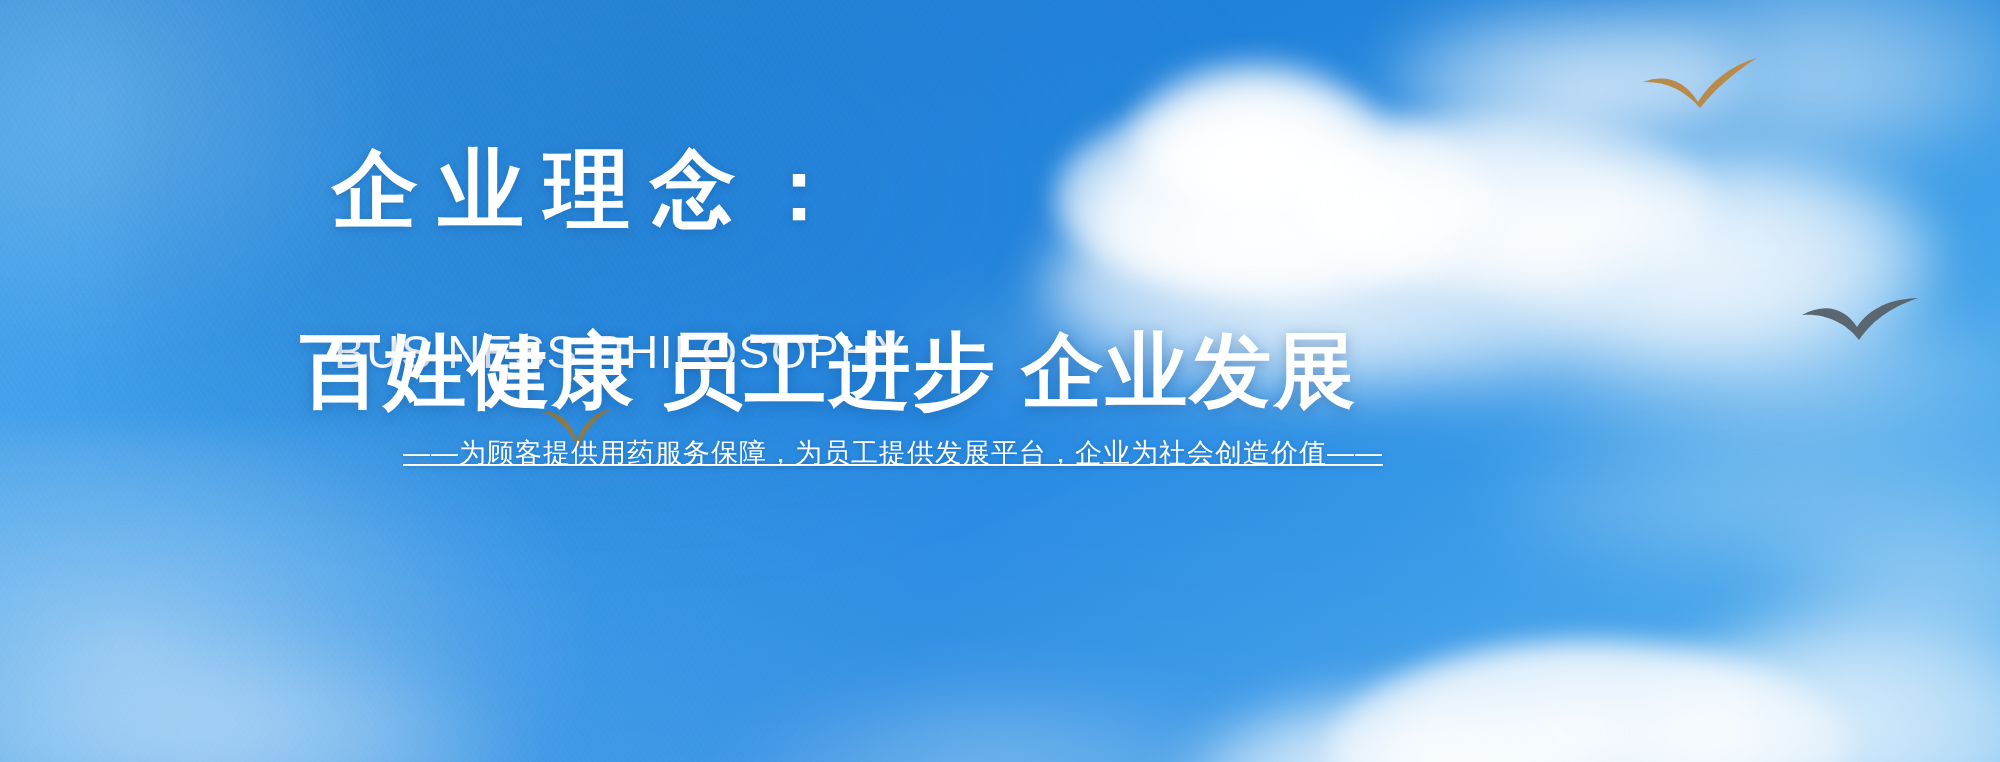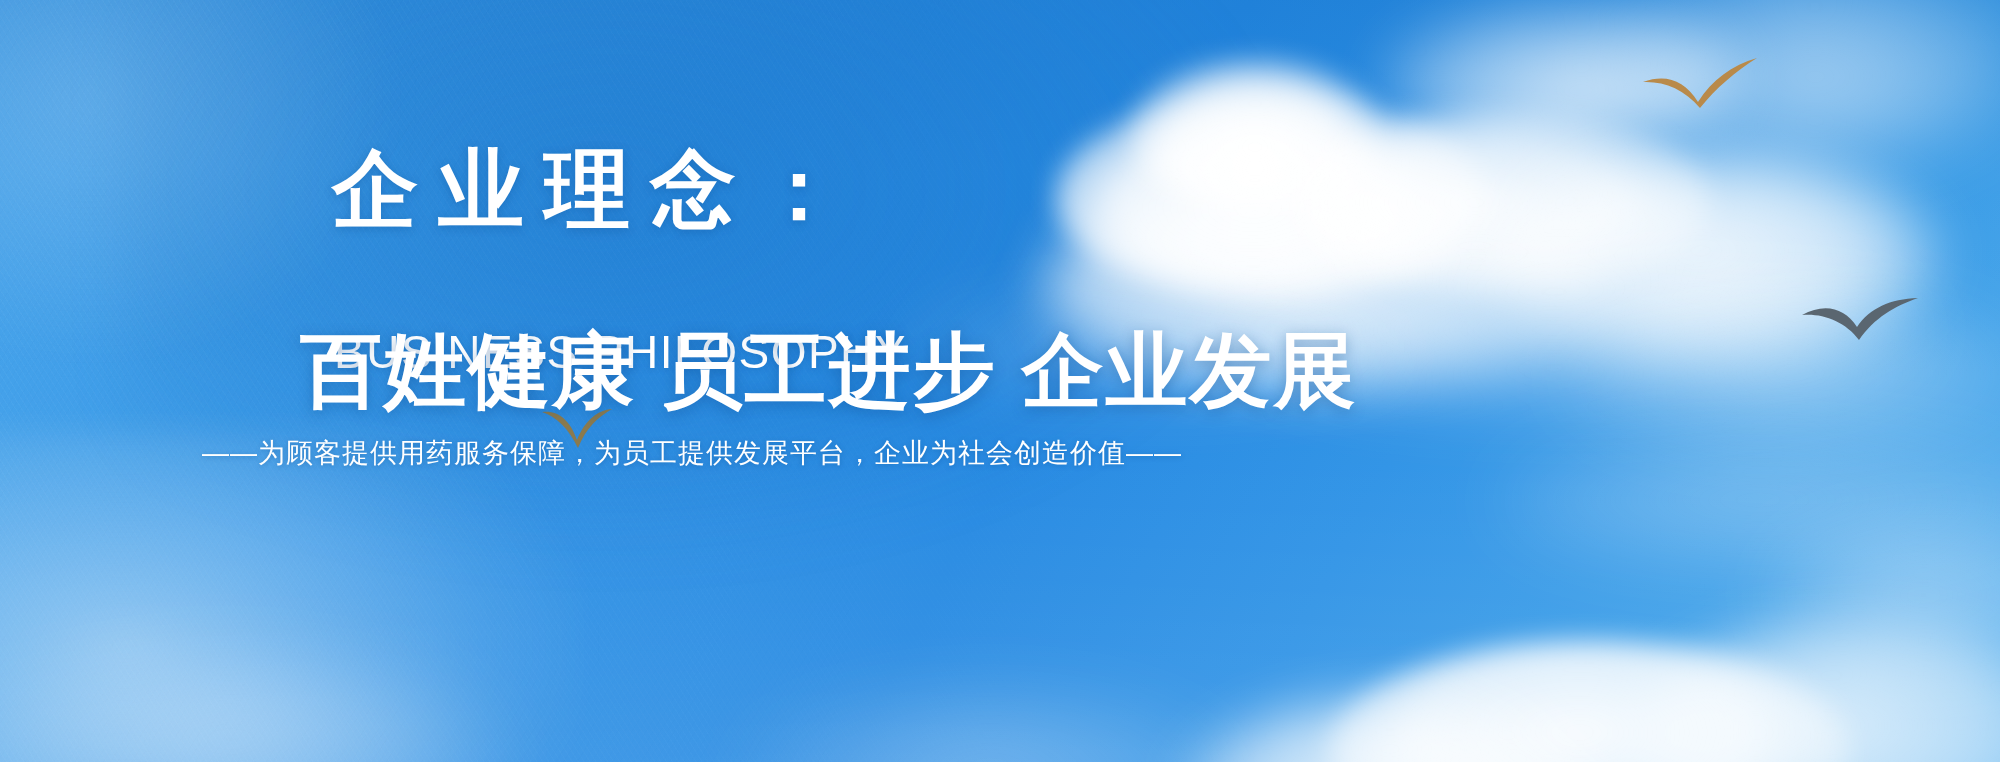--- a/index.html
+++ b/index.html
@@ -186,9 +186,9 @@
   }
   .tagline{
     position:absolute;
-    left:202px; top:440px;
+    left:183px; top:440px;
     width:1200px;
-    text-align:left;
+    text-align:right;
     font-size:27px;
     line-height:1.0;
     font-weight:400;
@@ -196,6 +196,7 @@
     color:#ffffff;
     text-shadow:0 1px 5px rgba(8,62,130,.35);
     white-space:nowrap;
+    text-decoration:underline;
   }
 </style>
 </head>

